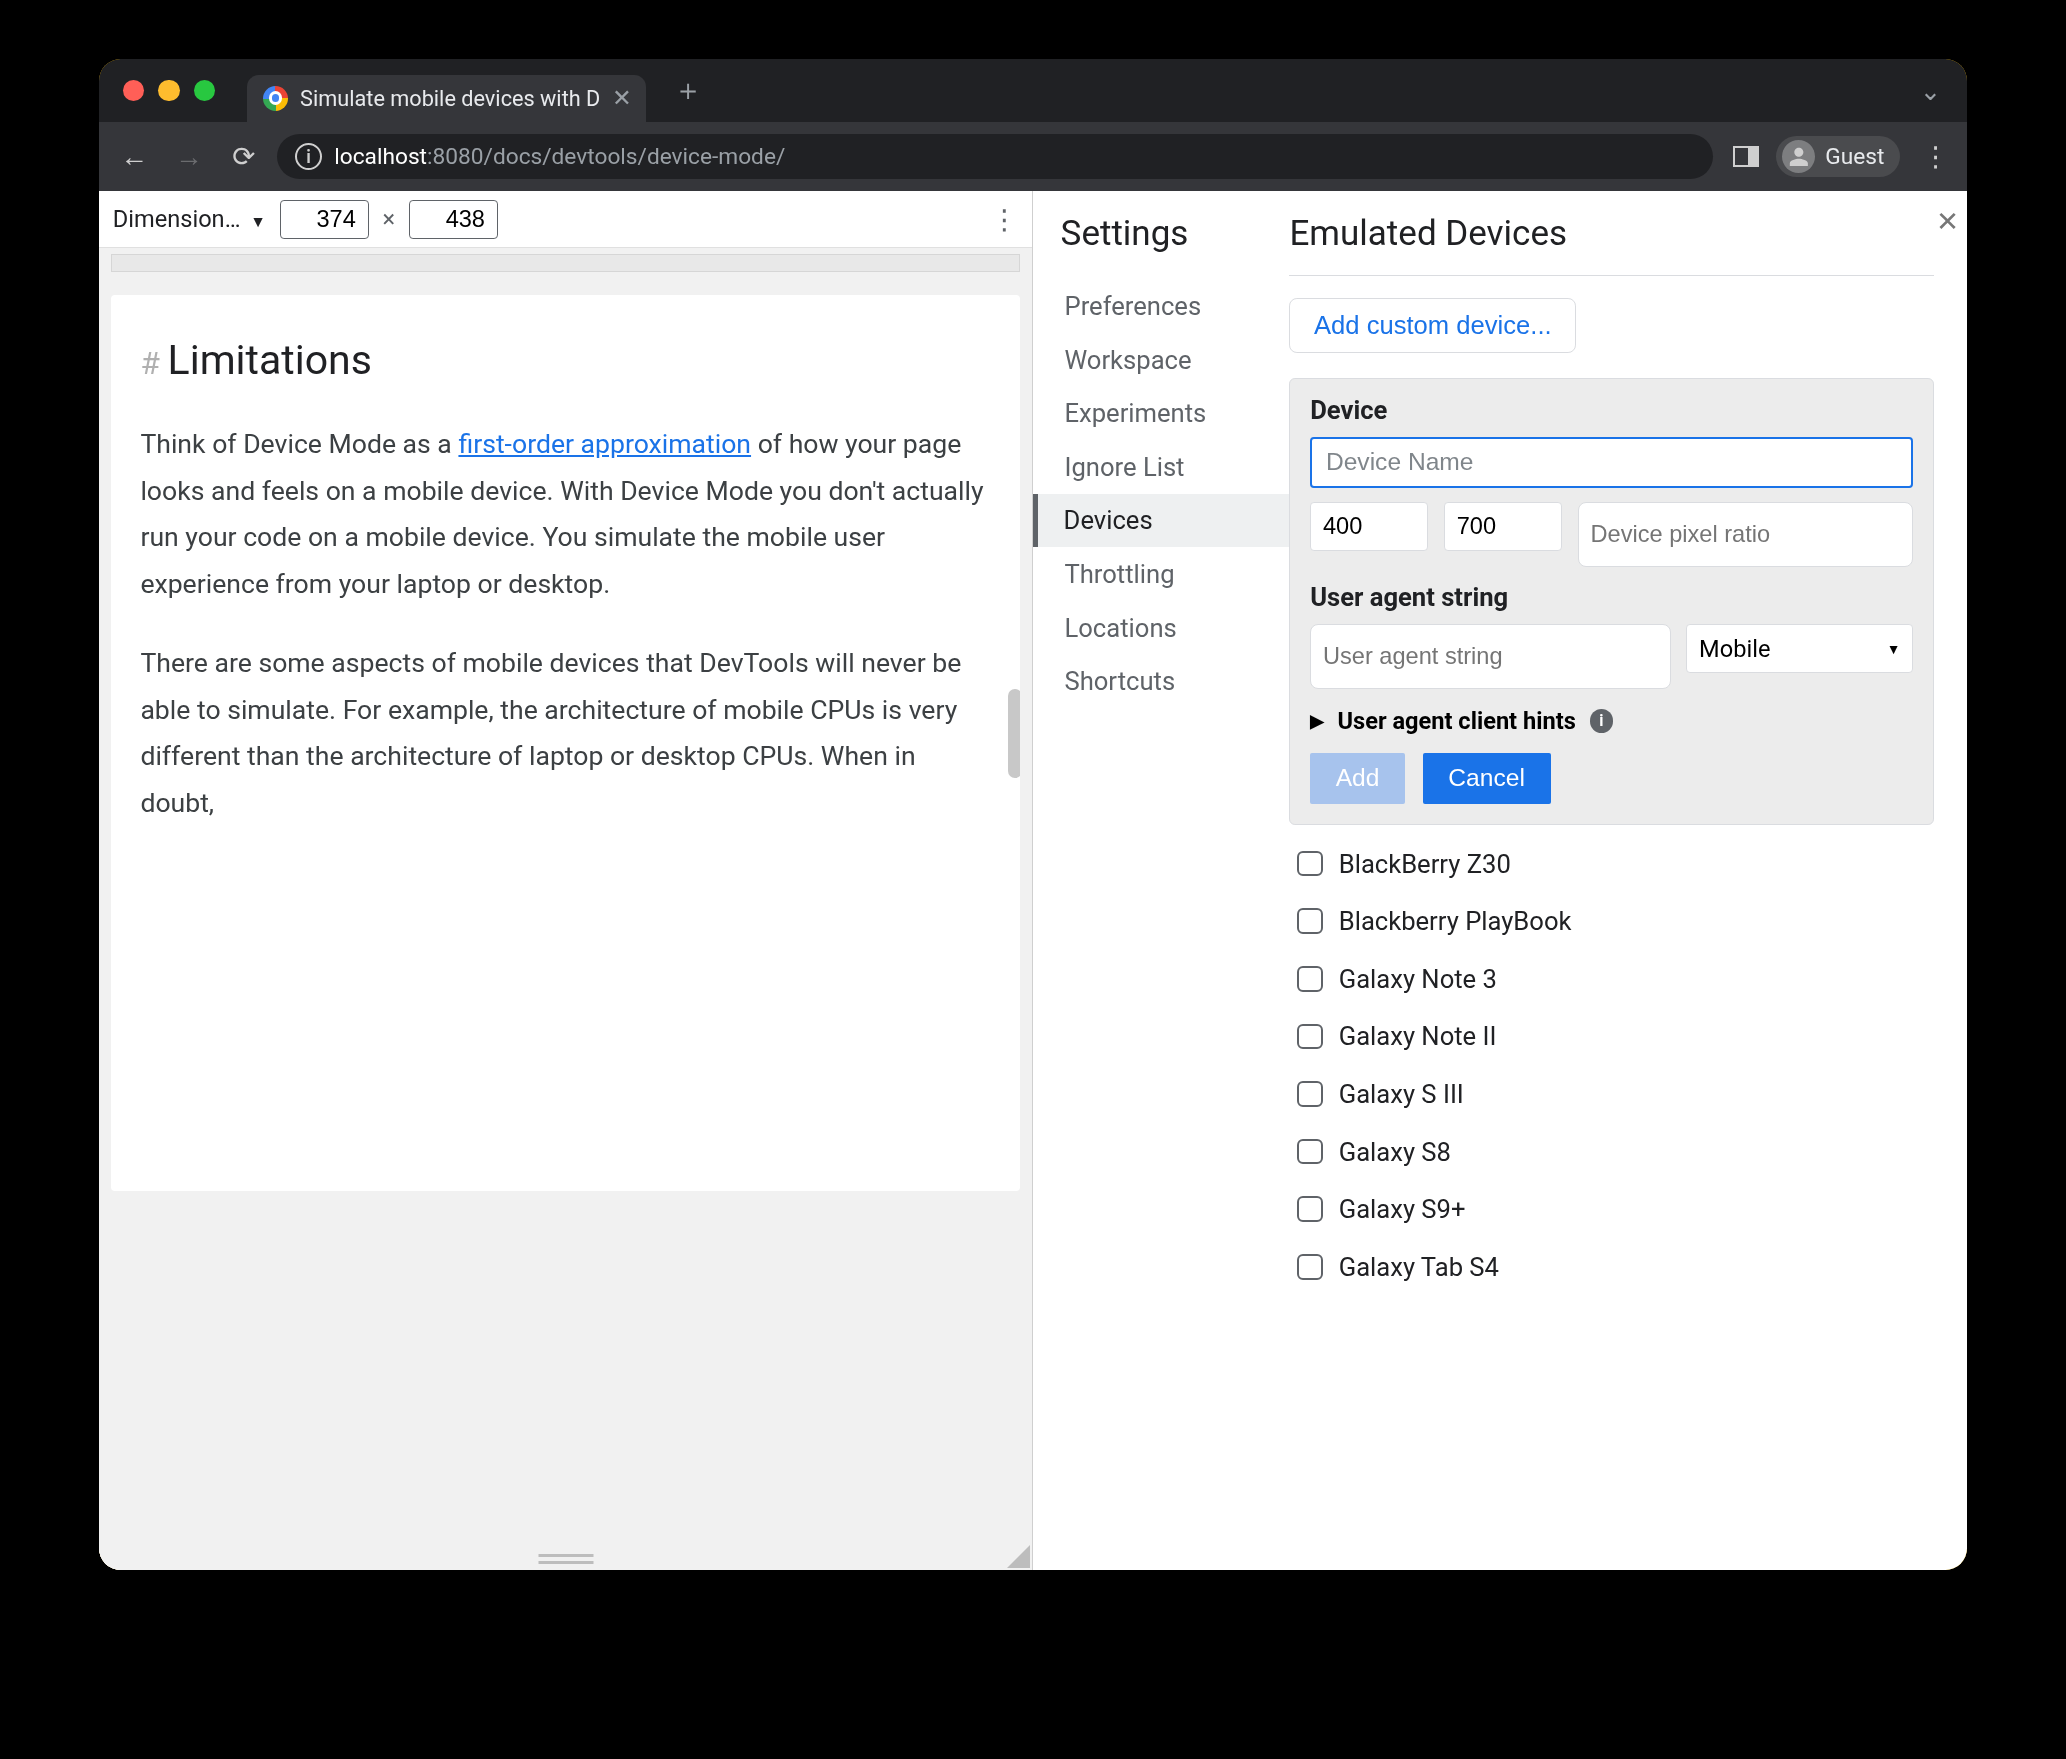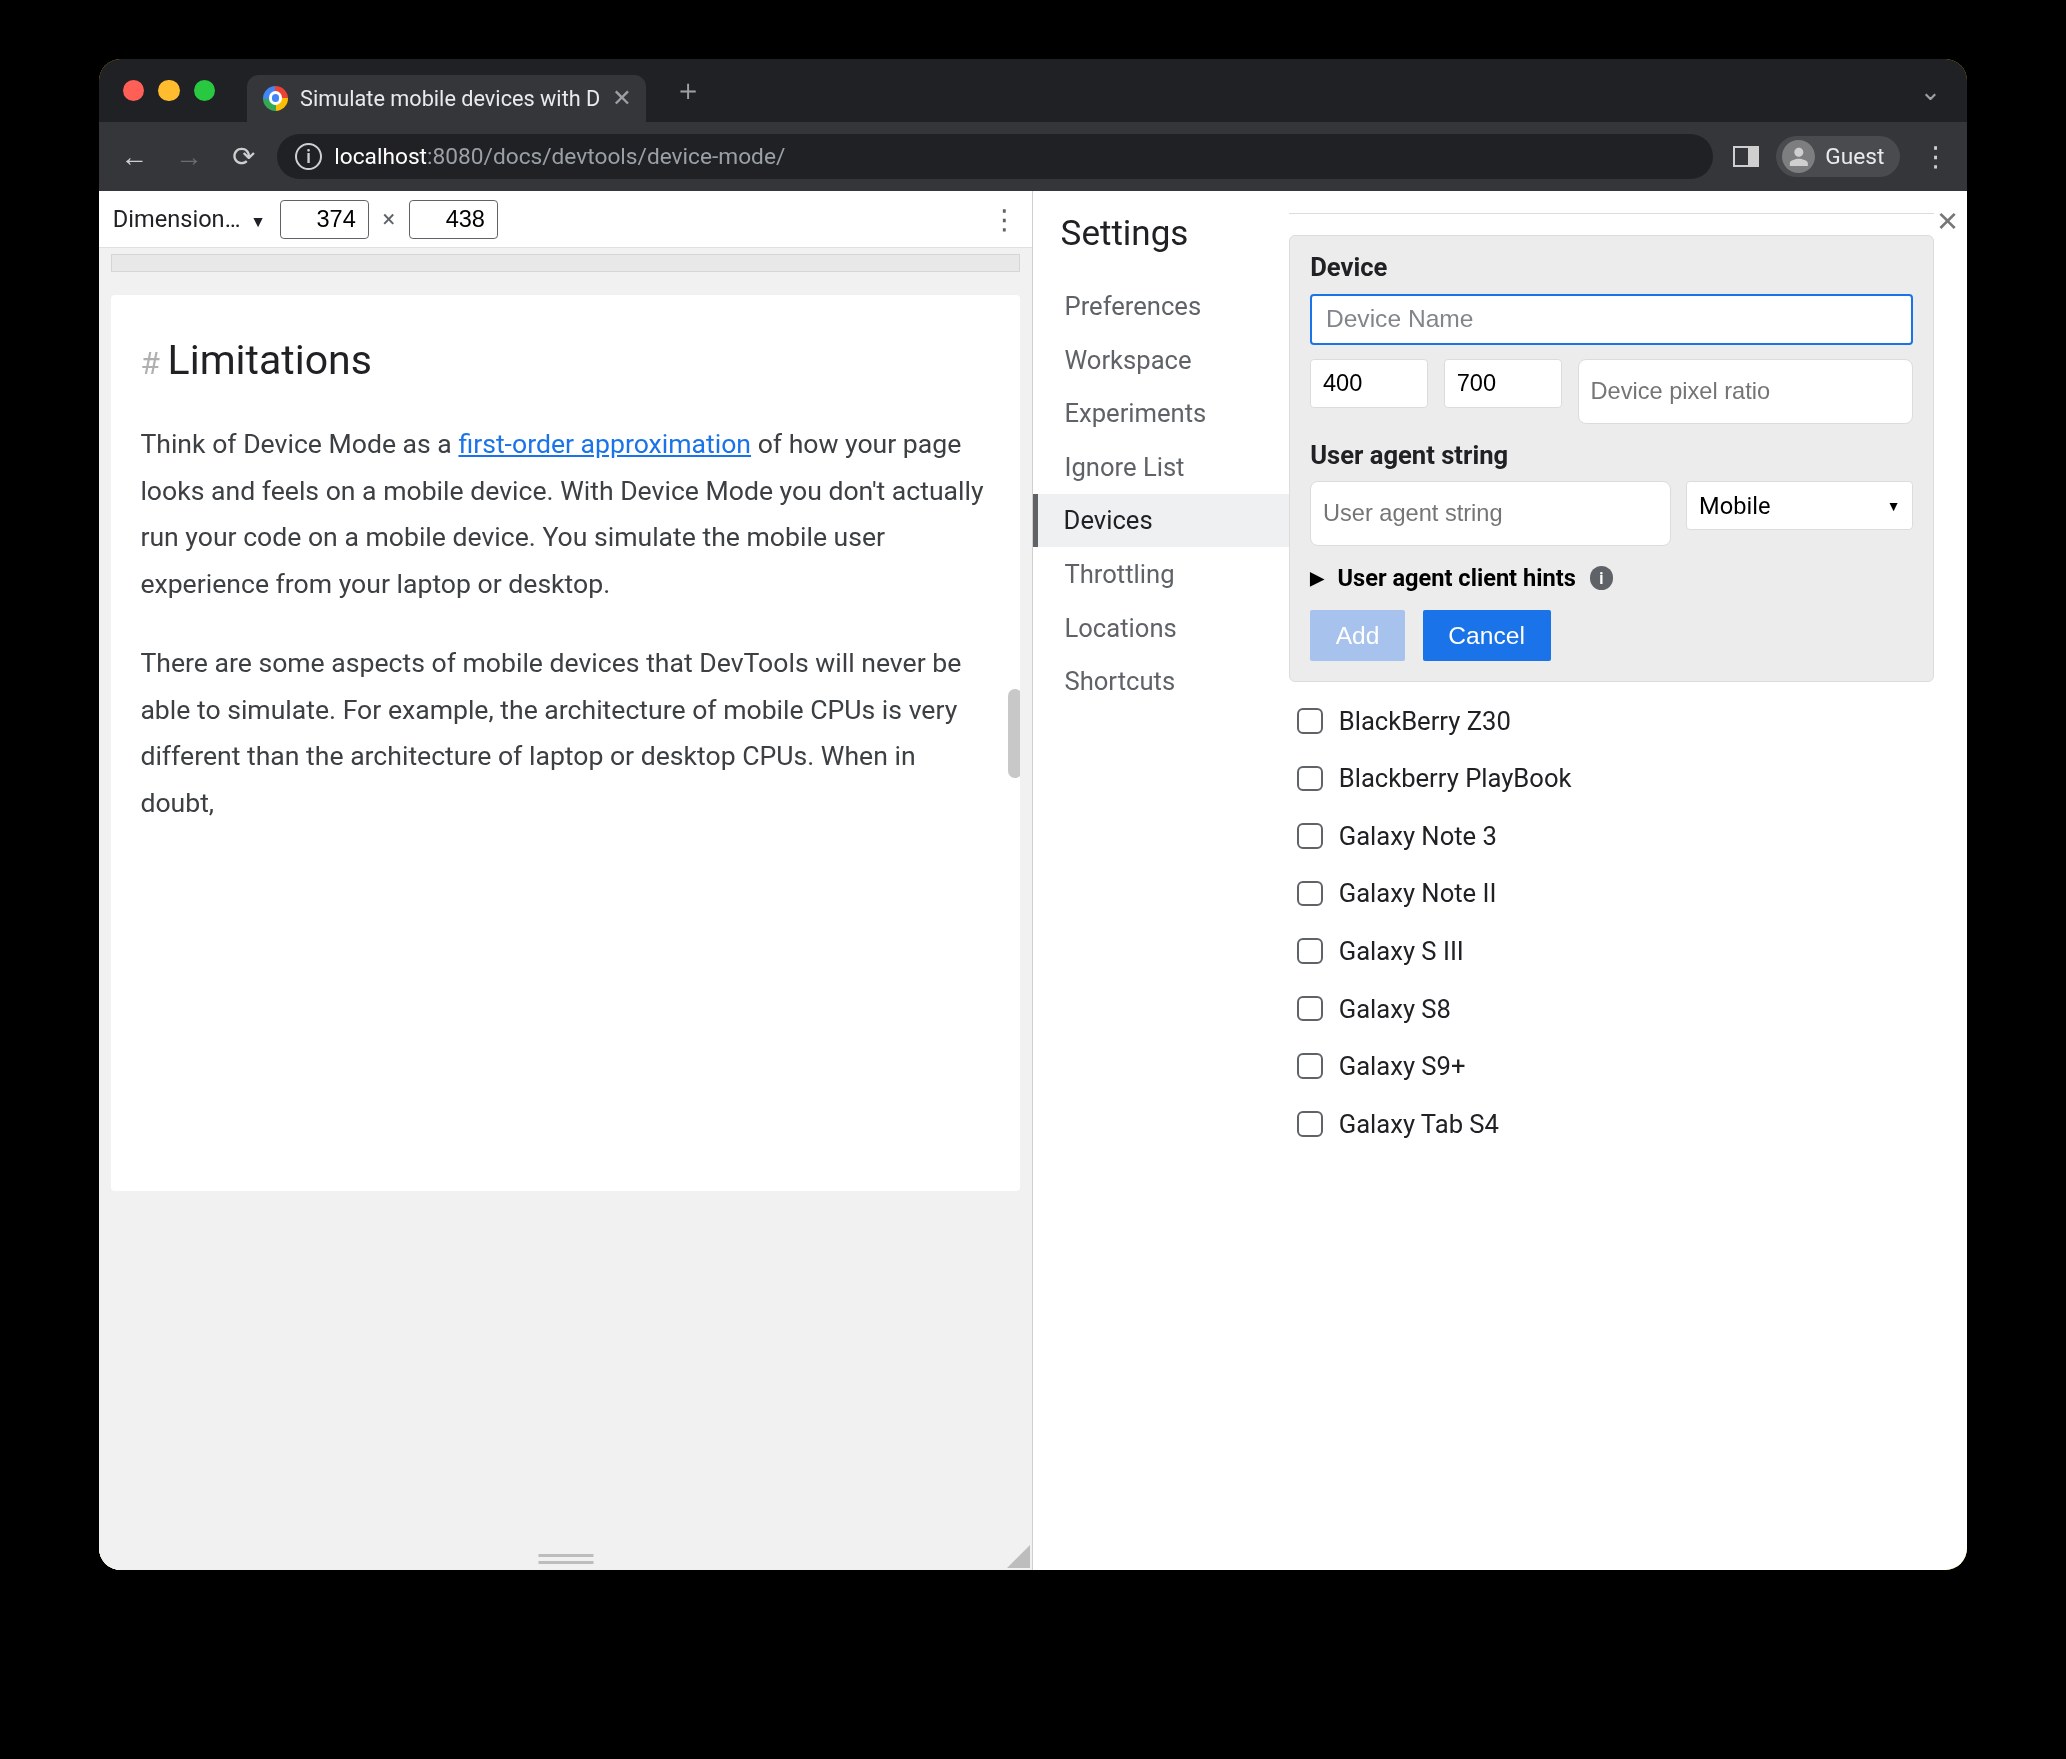--- a/index.html
+++ b/index.html
@@ -292,6 +292,7 @@
       </div>
       <div class="settings-main">
         <div class="settings-close">✕</div>
+        <div class="emul-title">Emulated Devices</div>
         <hr class="hrule">
 
         <div class="device-form">

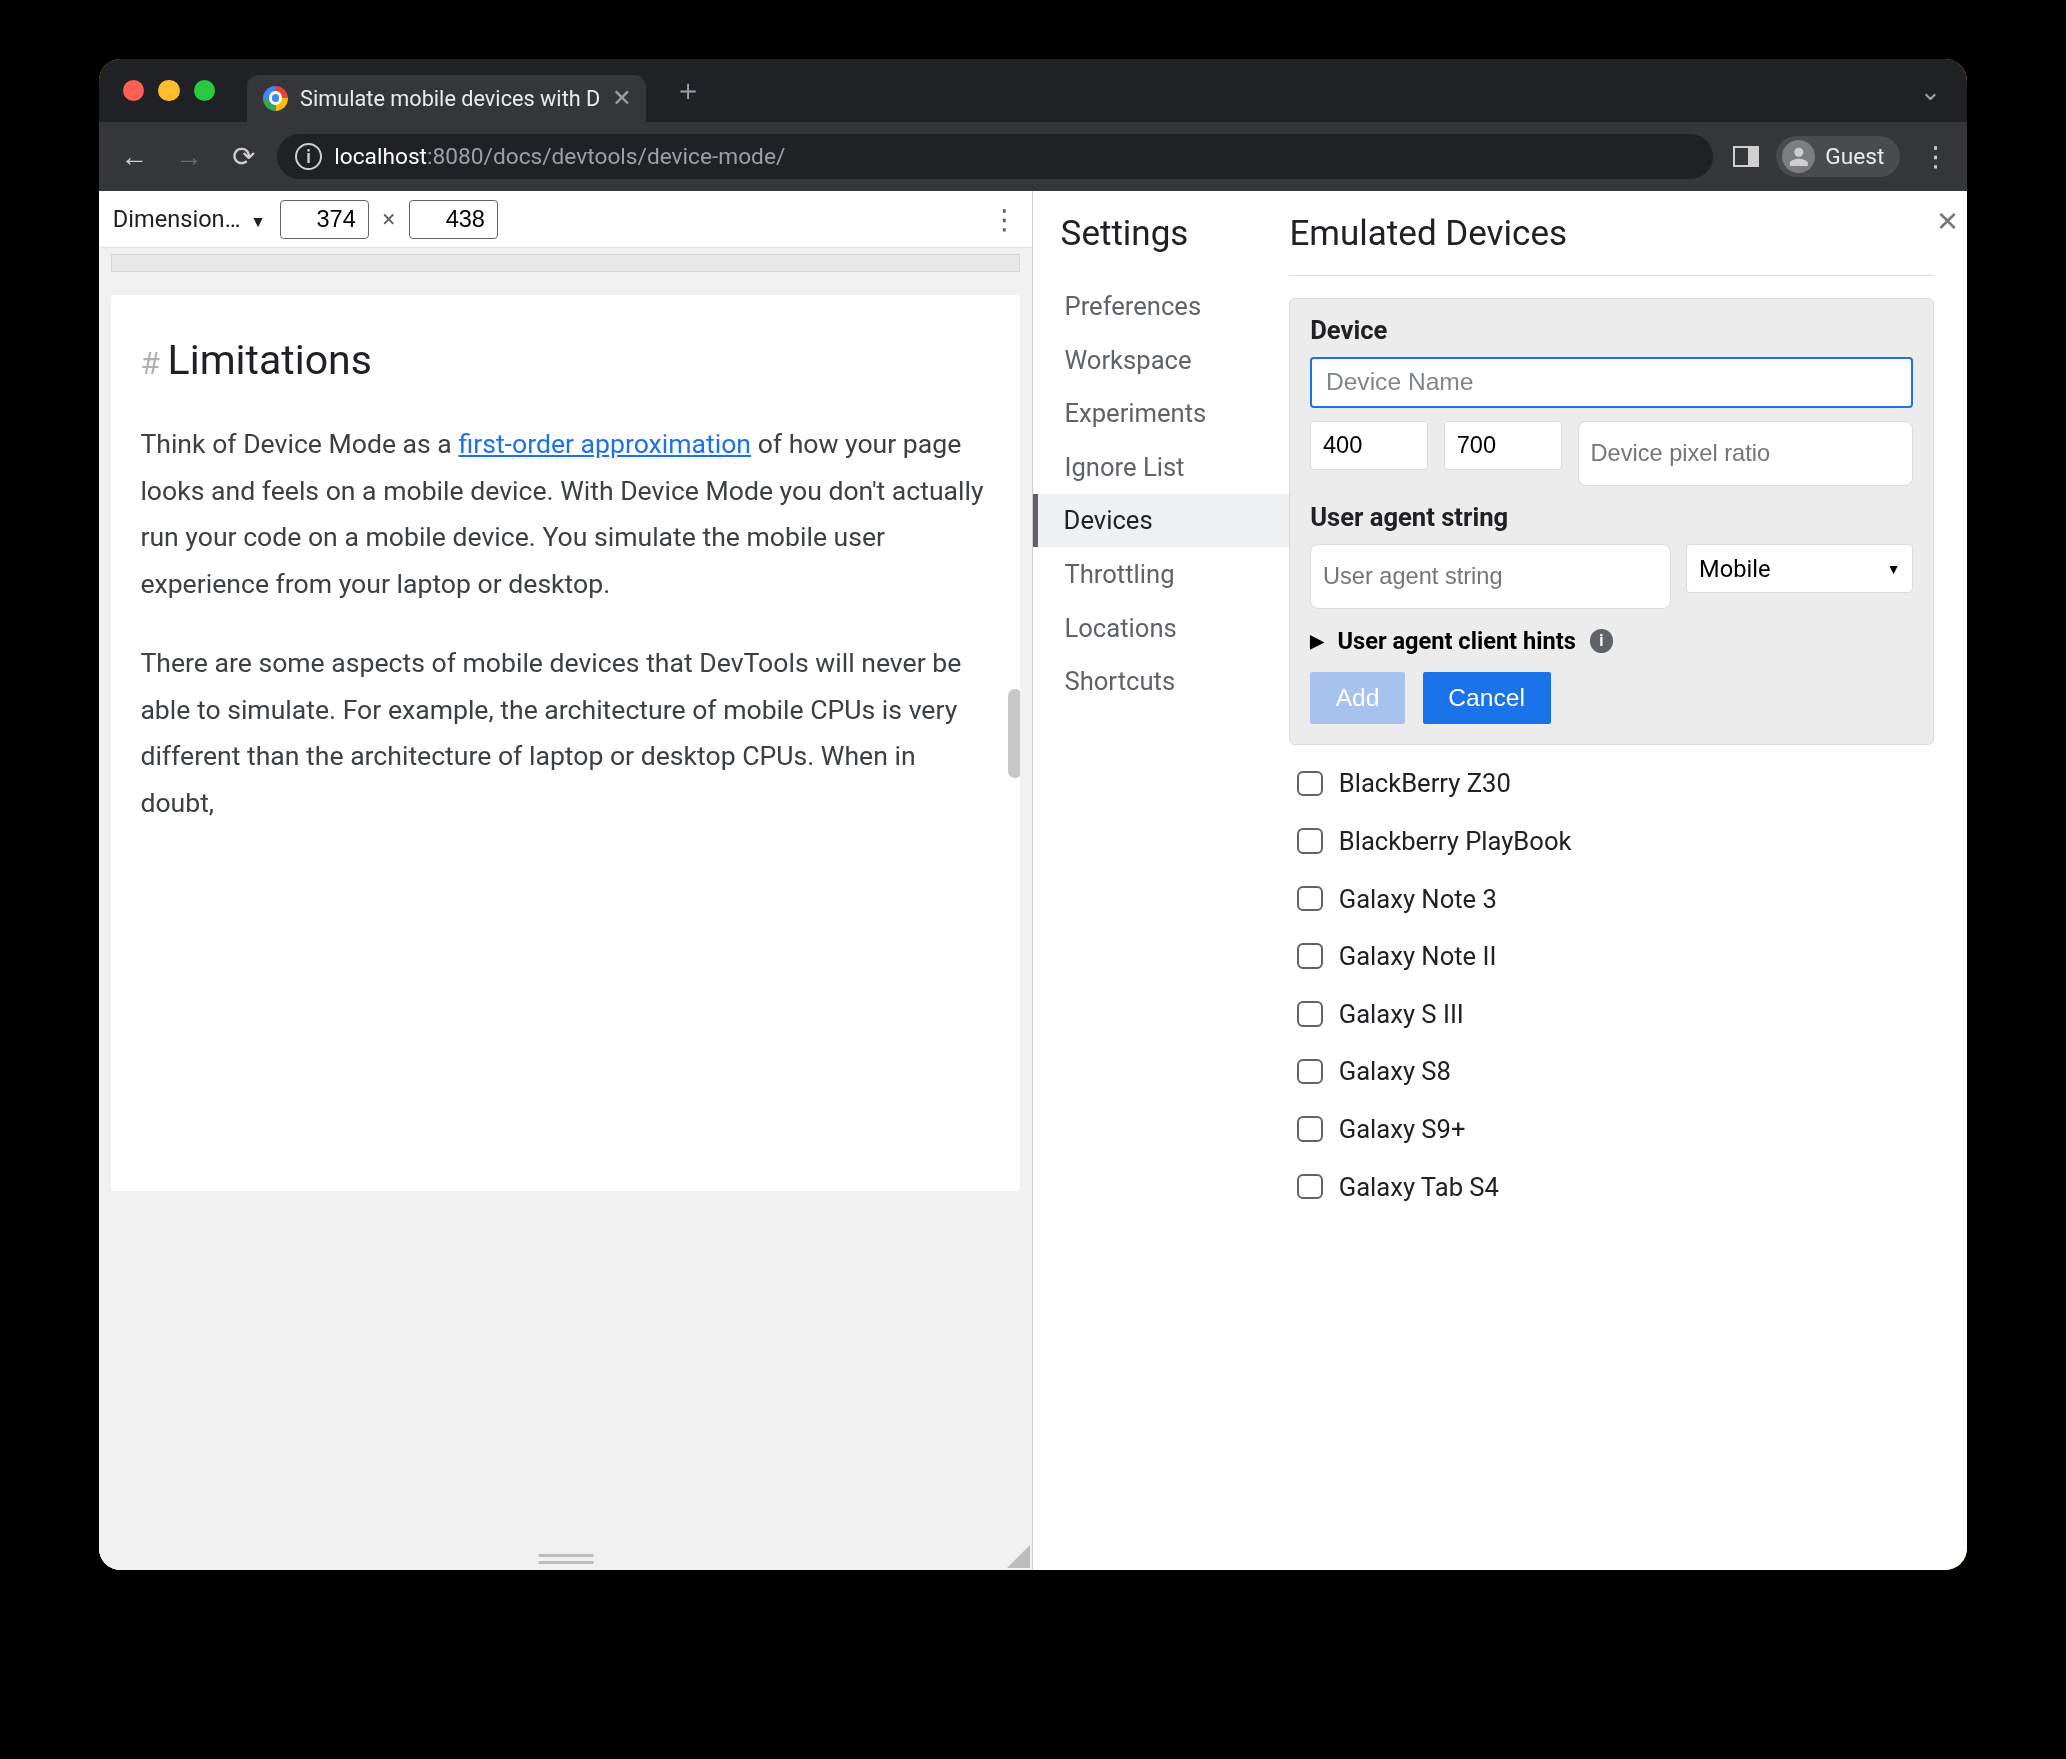--- a/index.html
+++ b/index.html
@@ -294,6 +294,7 @@
         <div class="settings-close">✕</div>
         <div class="emul-title">Emulated Devices</div>
         <hr class="hrule">
+        <button class="add-custom-btn">Add custom device...</button>
 
         <div class="device-form">
           <span class="form-label">Device</span>

